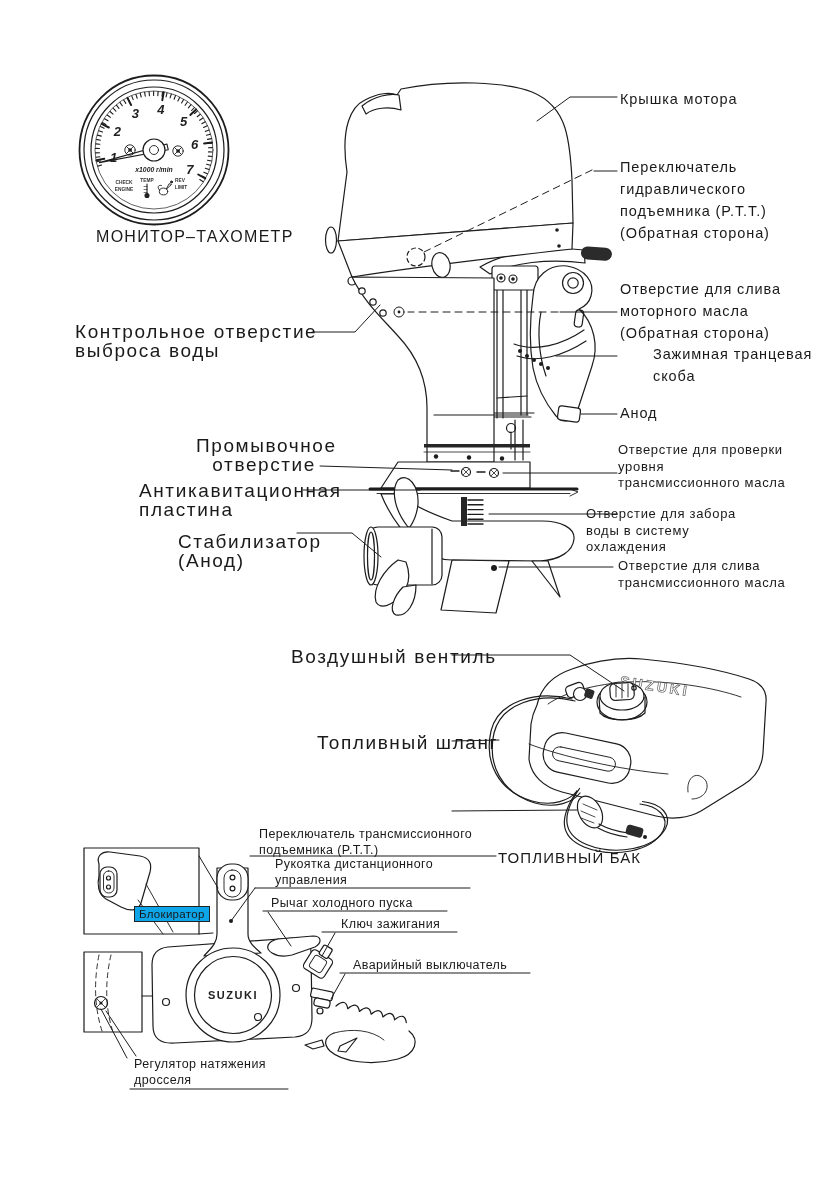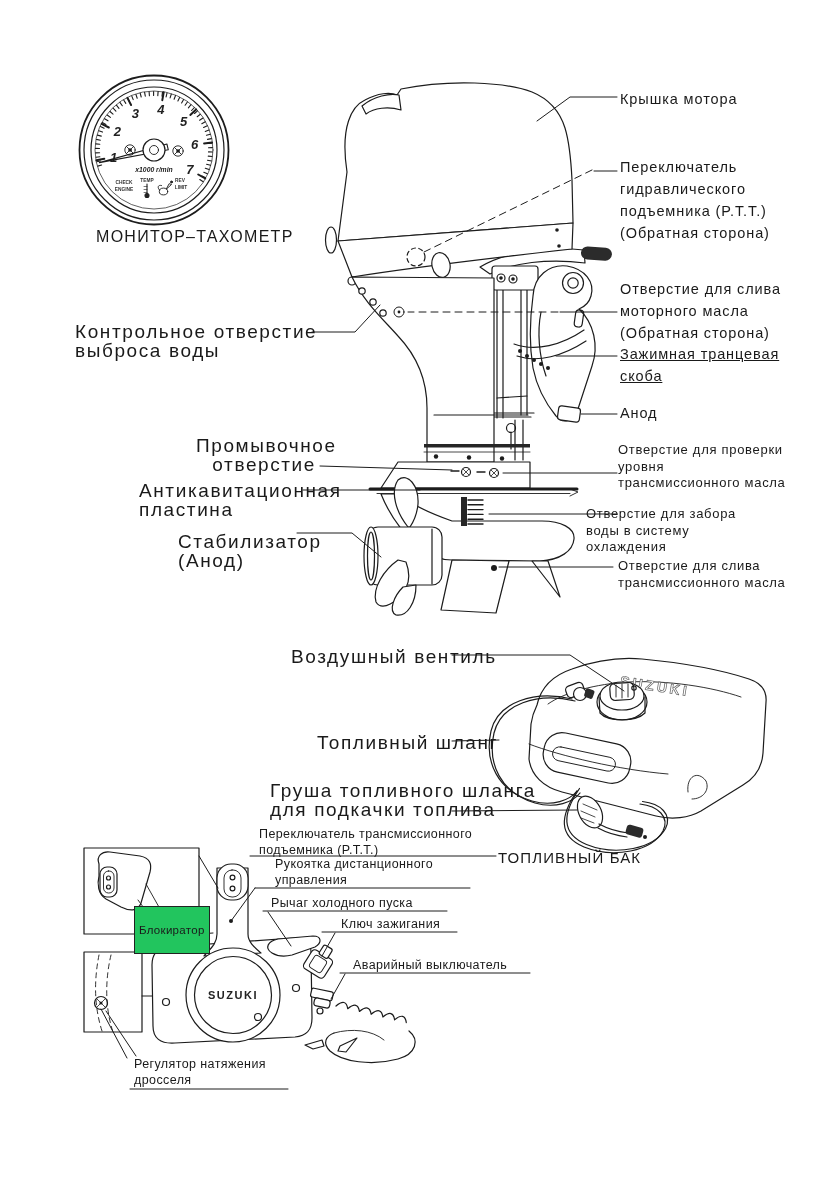--- a/index.html
+++ b/index.html
@@ -354,7 +354,7 @@
 <div class="lbl bigR" style="left:620px;top:278px;">Отверстие для слива
 моторного масла
 (Обратная сторона)</div>
-<div class="lbl bigR" style="left:620px;top:343px;text-decoration:underline;">Зажимная транцевая
+<div class="lbl bigR" style="left:653px;top:343px;">Зажимная транцевая
 скоба</div>
 <div class="lbl bigR" style="left:620px;top:402px;">Анод</div>
 <div class="lbl sm" style="left:618px;top:442px;">Отверстие для проверки

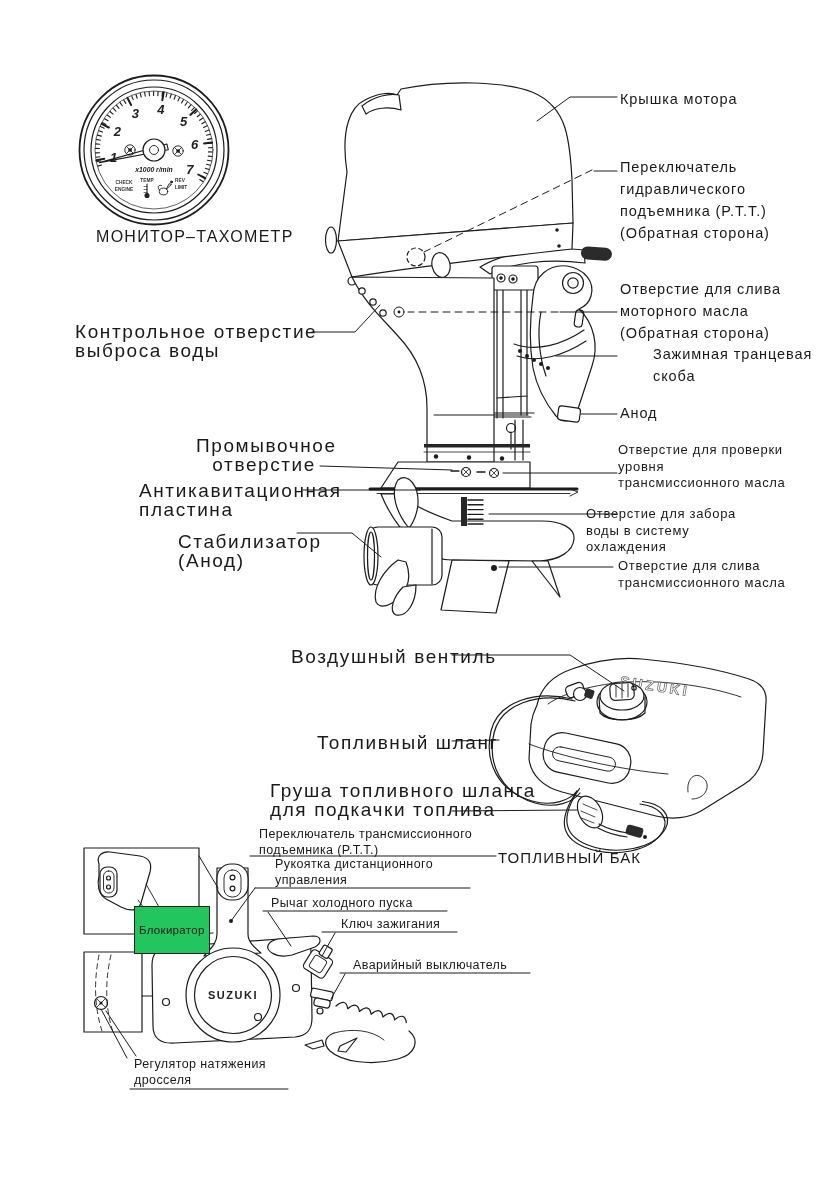--- a/index.html
+++ b/index.html
@@ -377,8 +377,6 @@
 
 <div class="lbl big" style="left:291px;top:647px;">Воздушный вентиль</div>
 <div class="lbl big" style="left:317px;top:733px;">Топливный шланг</div>
-<div class="lbl big" style="left:270px;top:781px;">Груша топливного шланга
-для подкачки топлива</div>
 <div class="lbl cap" style="left:498px;top:849px;">ТОПЛИВНЫЙ БАК</div>
 
 <div class="lbl rem" style="left:259px;top:827px;">Переключатель трансмиссионного

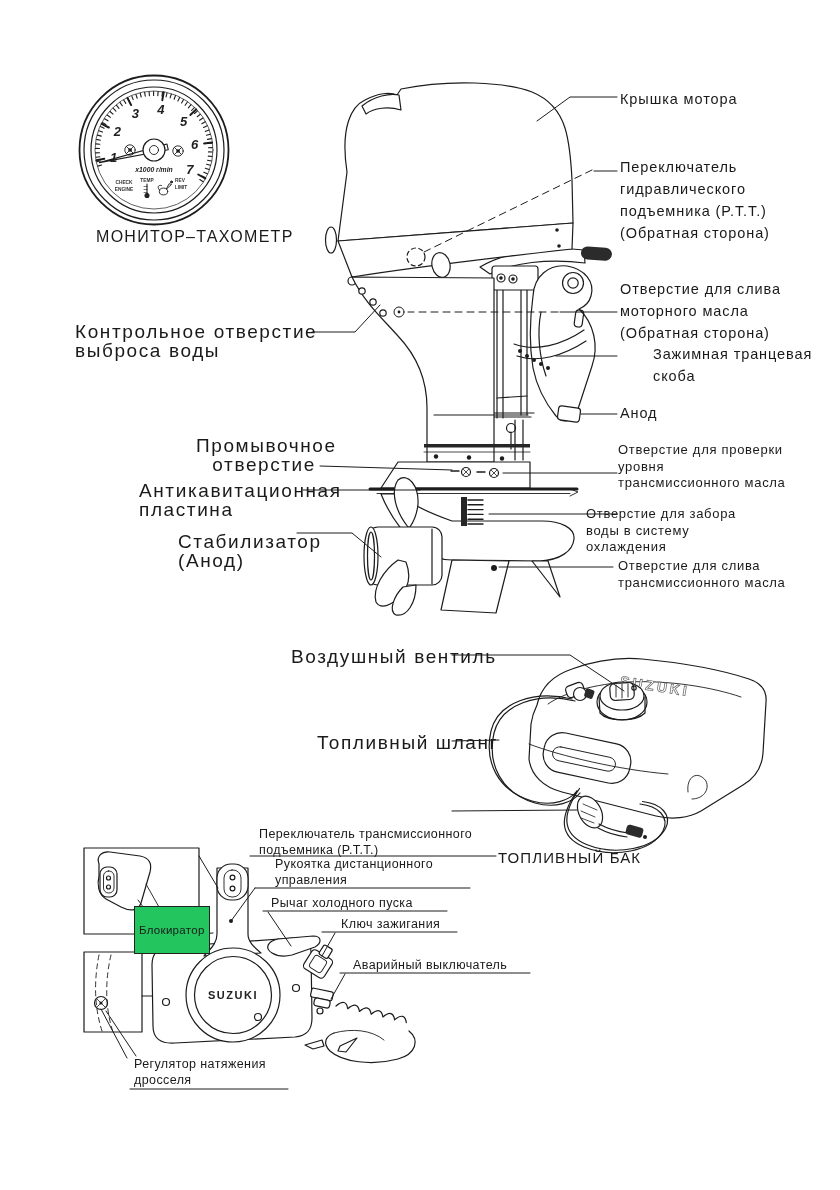--- a/index.html
+++ b/index.html
@@ -14,7 +14,7 @@
   .rem {font-size:12.5px;line-height:15.5px;letter-spacing:0.4px;}
   .cap {font-size:15px;letter-spacing:1.1px;}
   .gcap{font-size:16px;letter-spacing:1.3px;}
-  .boxed{border:1px solid #222;background:#22c55e;font-size:11.5px;padding:17px 4px;letter-spacing:0.3px;}
+  .boxed{border:1px solid #222;background:#0ea5e9;font-size:11.5px;padding:1px 4px;letter-spacing:0.3px;}
 </style>
 </head>
 <body>

